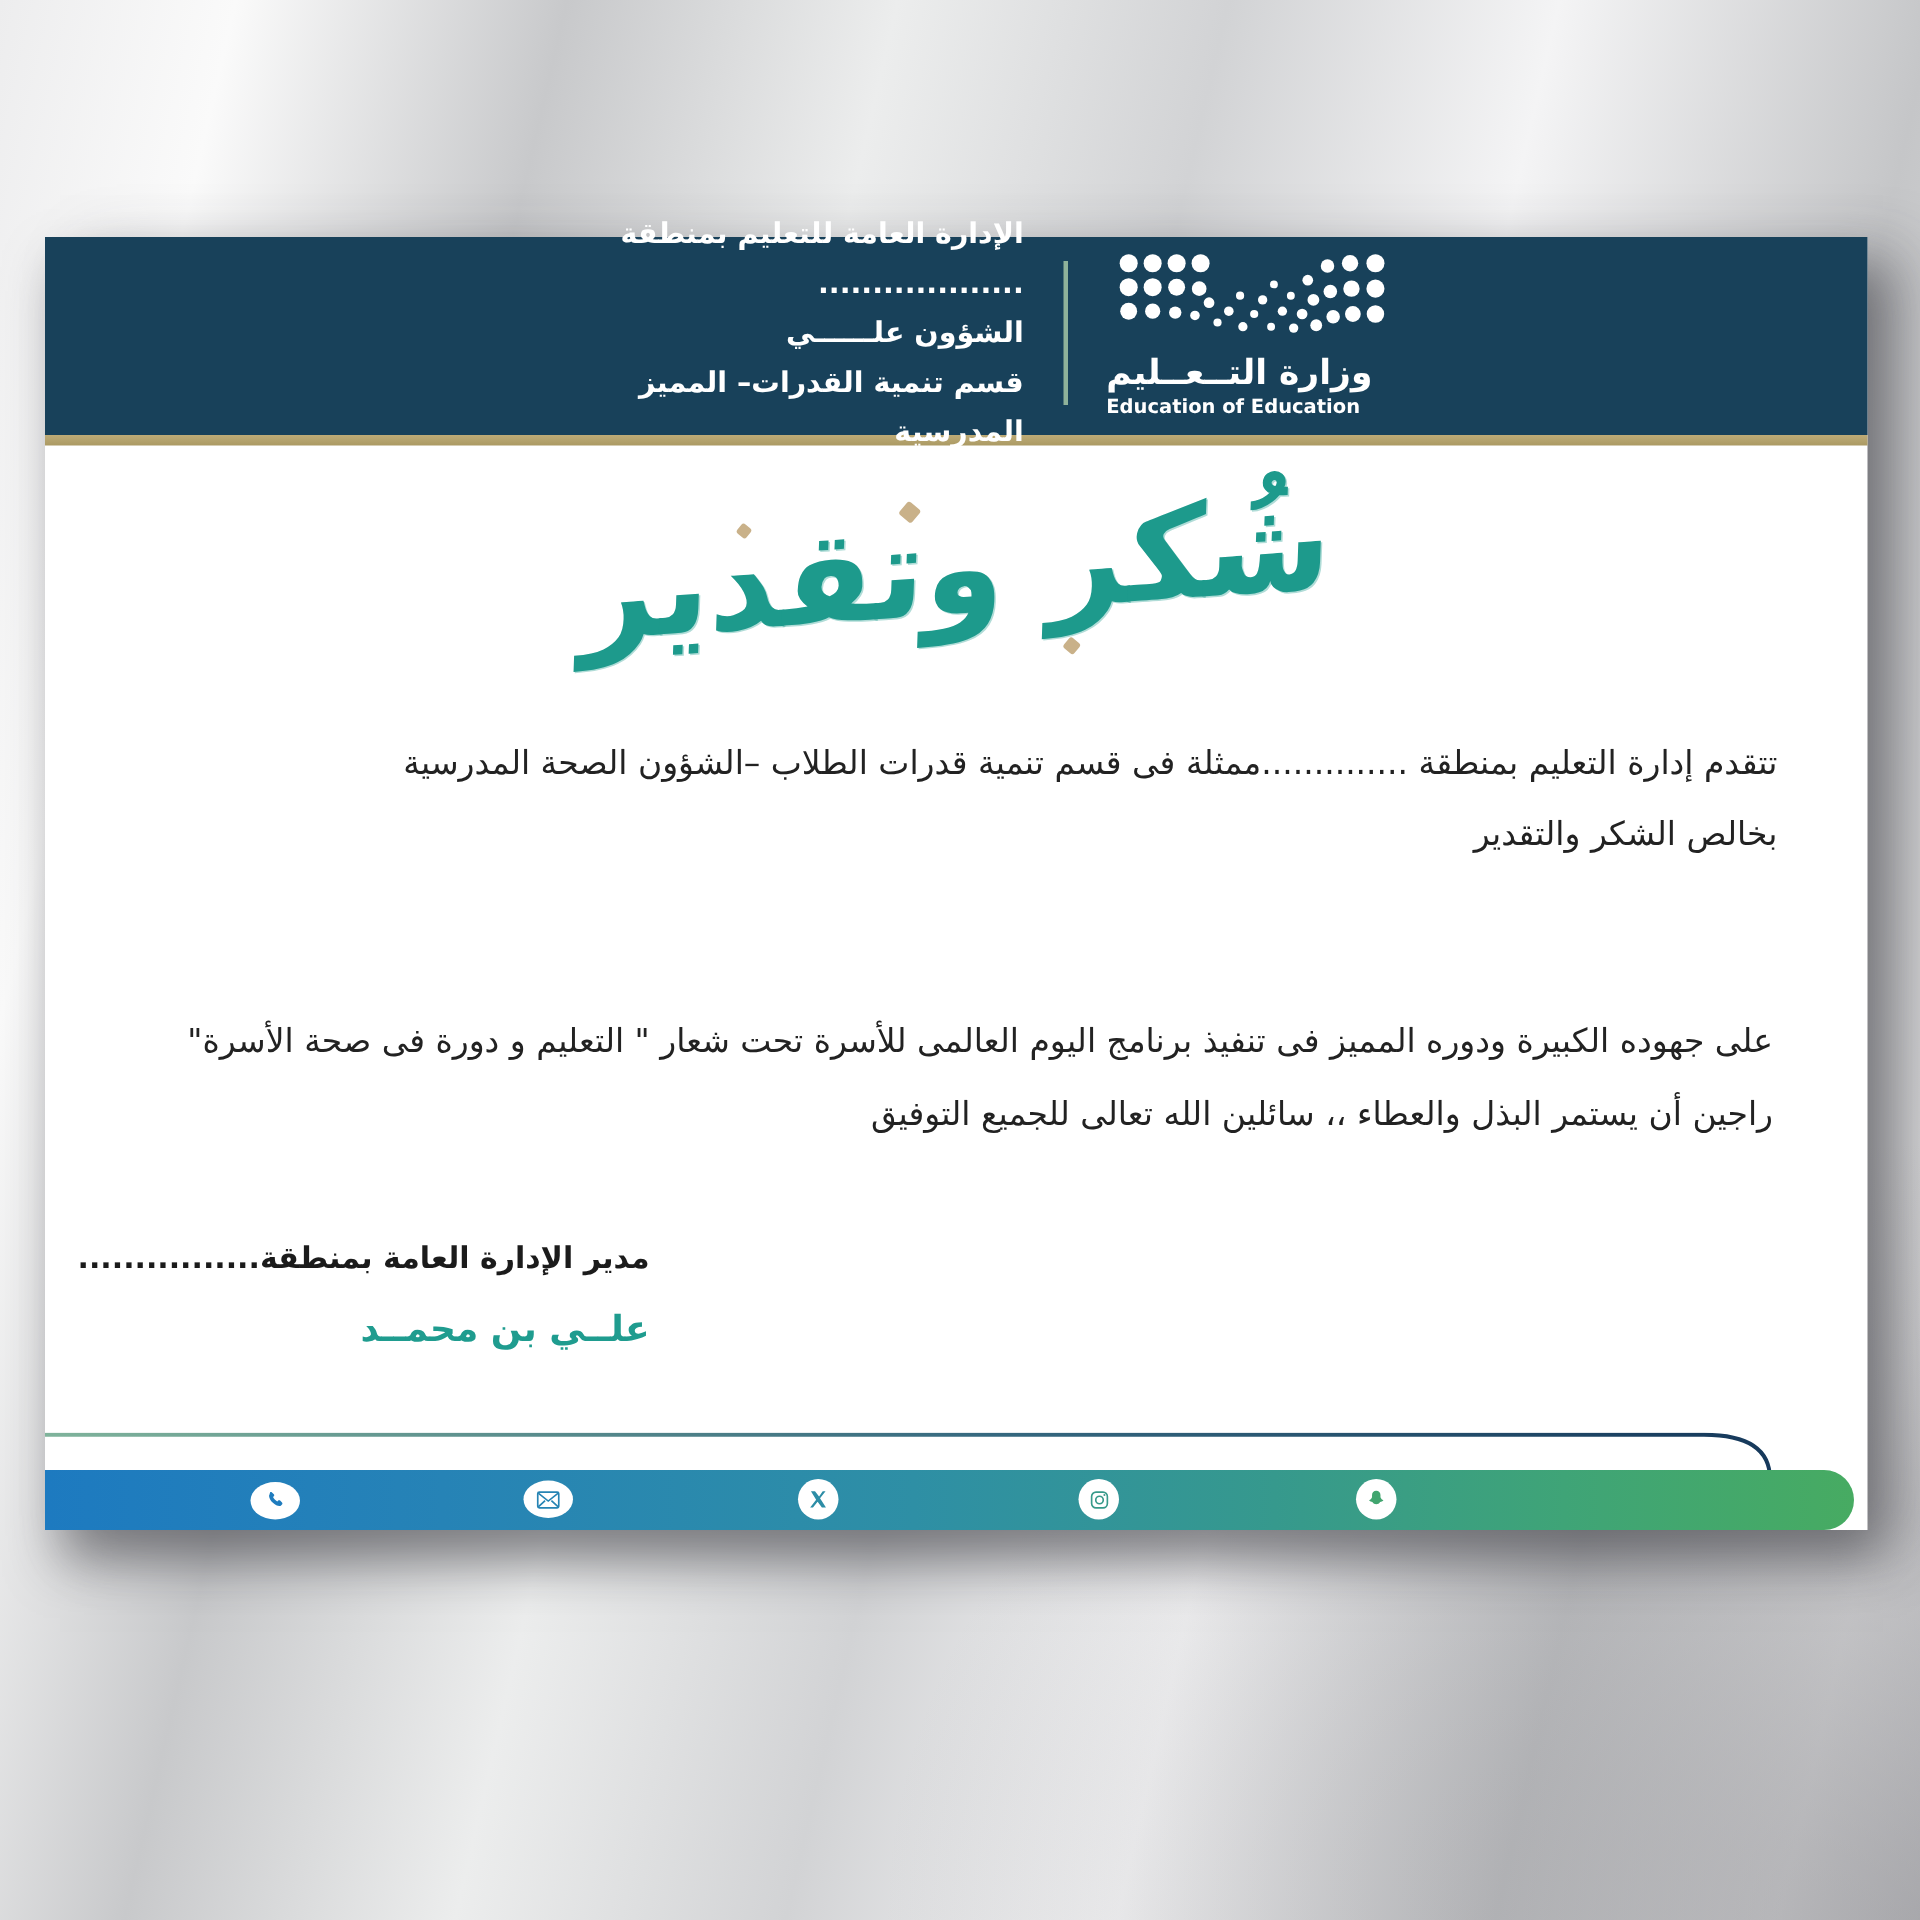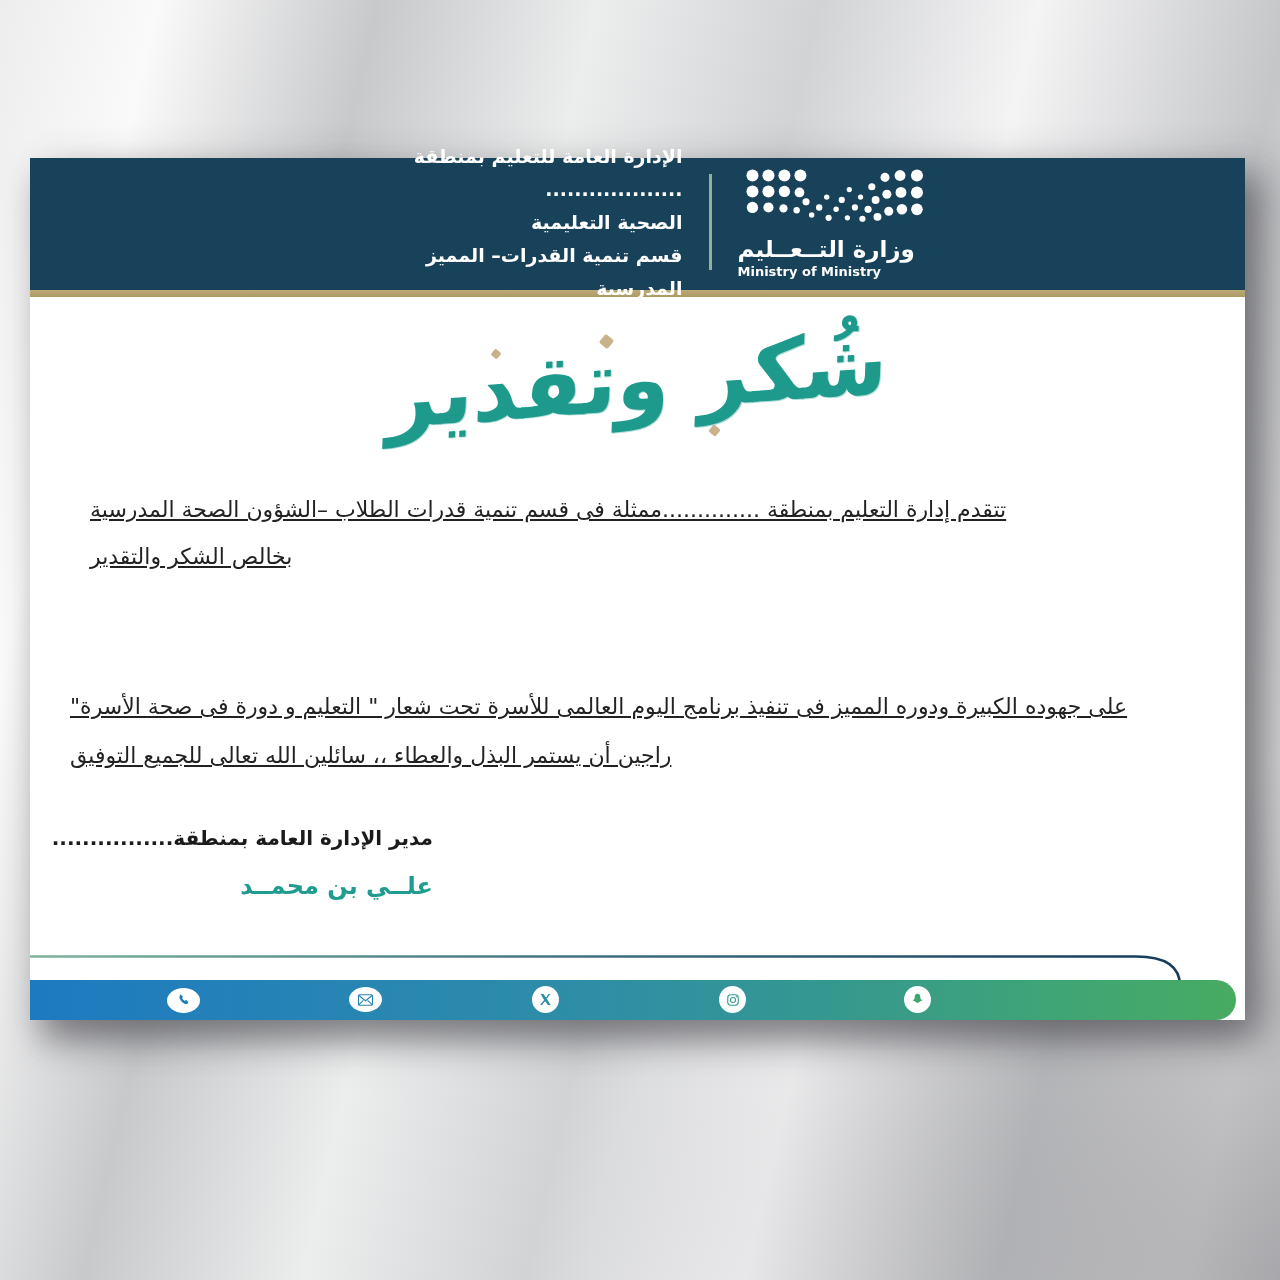--- a/index.html
+++ b/index.html
@@ -83,7 +83,7 @@
   <div class="header">
     <div class="dept">
       <div>الإدارة العامة للتعليم بمنطقة ...................</div>
-      <div>الصحية التعليمية</div>
+      <div>الشؤون علــــــي</div>
       <div>قسم تنمية القدرات– المميز المدرسية</div>
     </div>
     <div class="v-sep"></div>

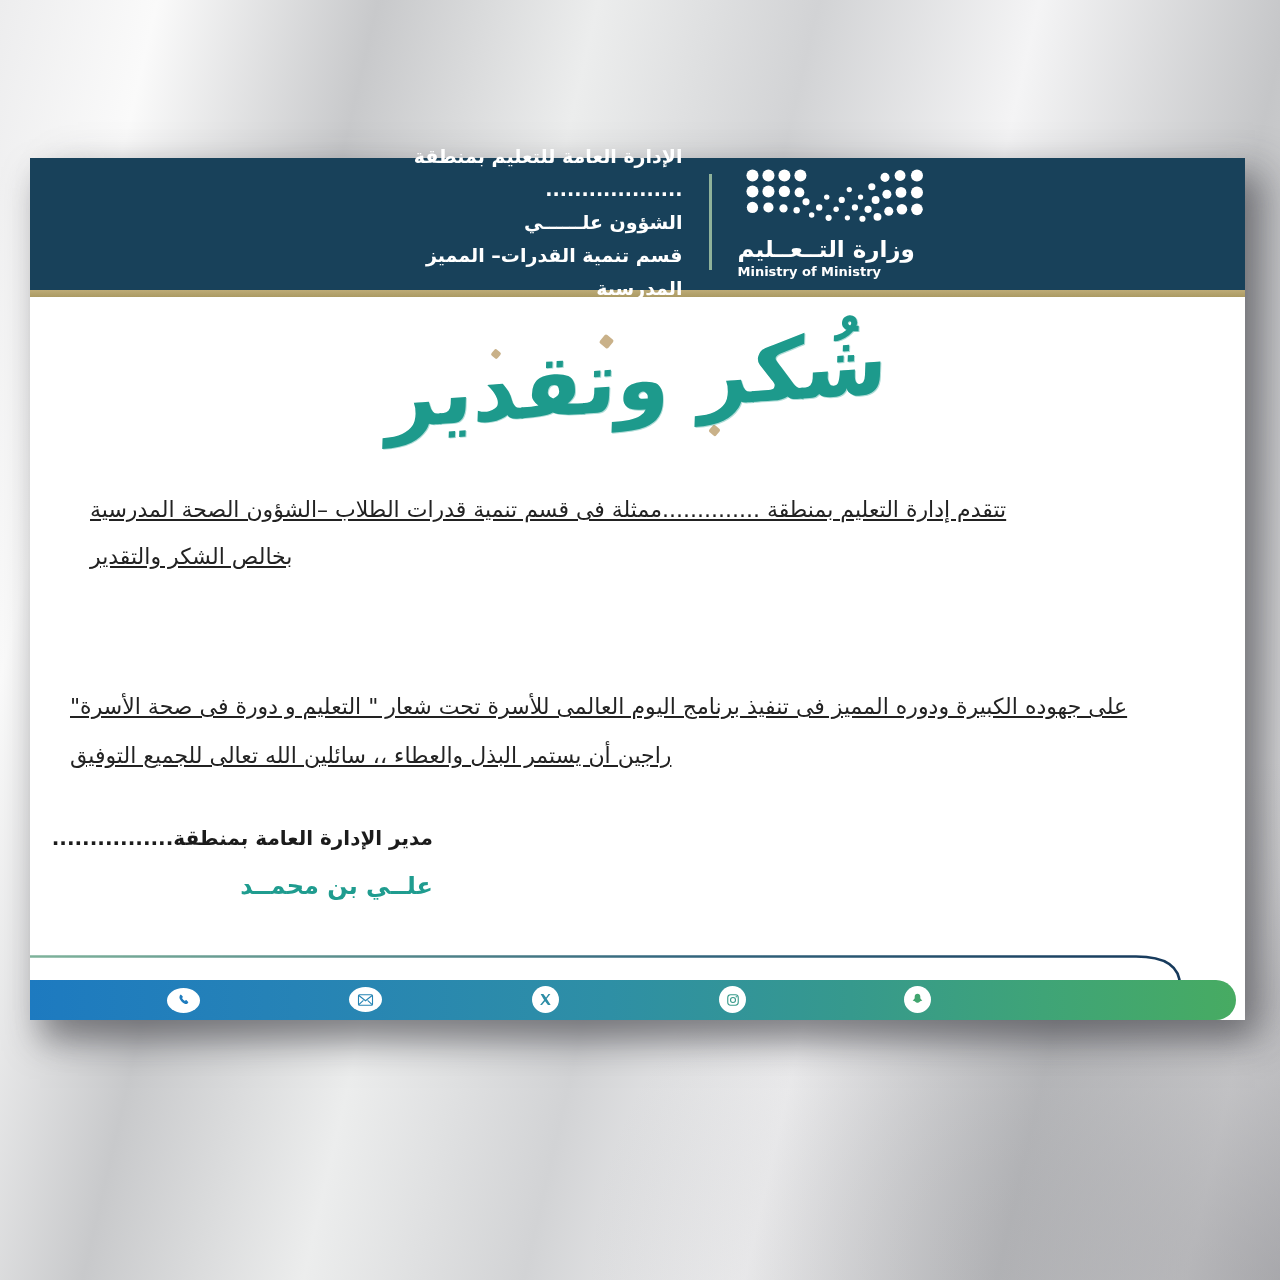--- a/index.html
+++ b/index.html
@@ -128,7 +128,7 @@
           <circle cx="184" cy="46" r="6.2"></circle>
       </svg>
       <div class="ministry-ar">وزارة التــعــليم</div>
-      <div class="ministry-en">Ministry of Ministry</div>
+      <div class="ministry-en">Education of Education</div>
     </div>
   </div>
   <div class="gold-bar"></div>

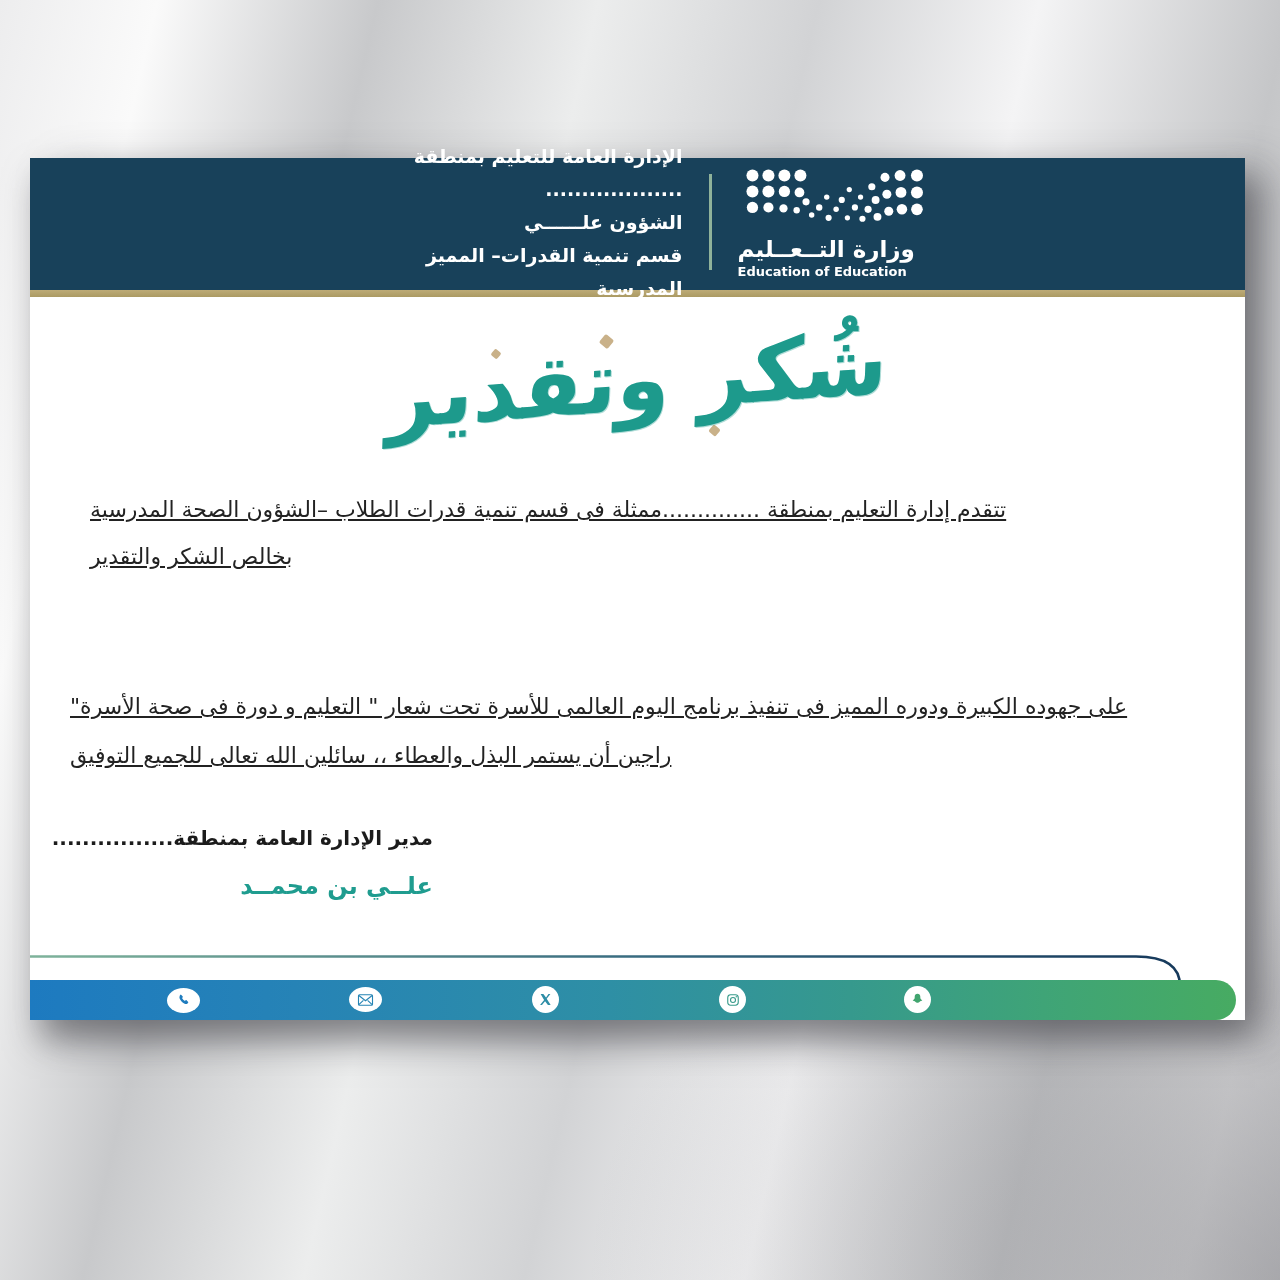--- a/index.html
+++ b/index.html
@@ -45,8 +45,8 @@
   .accent.a2 { left:56%; top:96px; width:9px; height:9px; }
   .accent.a3 { left:38%; top:20px; width:8px; height:8px; }
   
-  .body-text { position:absolute; width:100%; direction:rtl; text-align:left;
-               color:#222;text-decoration:underline; }
+  .body-text { position:absolute; width:100%; direction:rtl; text-align:right;
+               color:#222; }
   .intro { top:328px; font-size:22px; line-height:47px; padding:0 60px; }
   .recipient { top:438px; font-size:26px; font-weight:bold; color:#1f9c8f; }
   .reason { top:524px; font-size:22px; line-height:49px; padding:0 40px; }

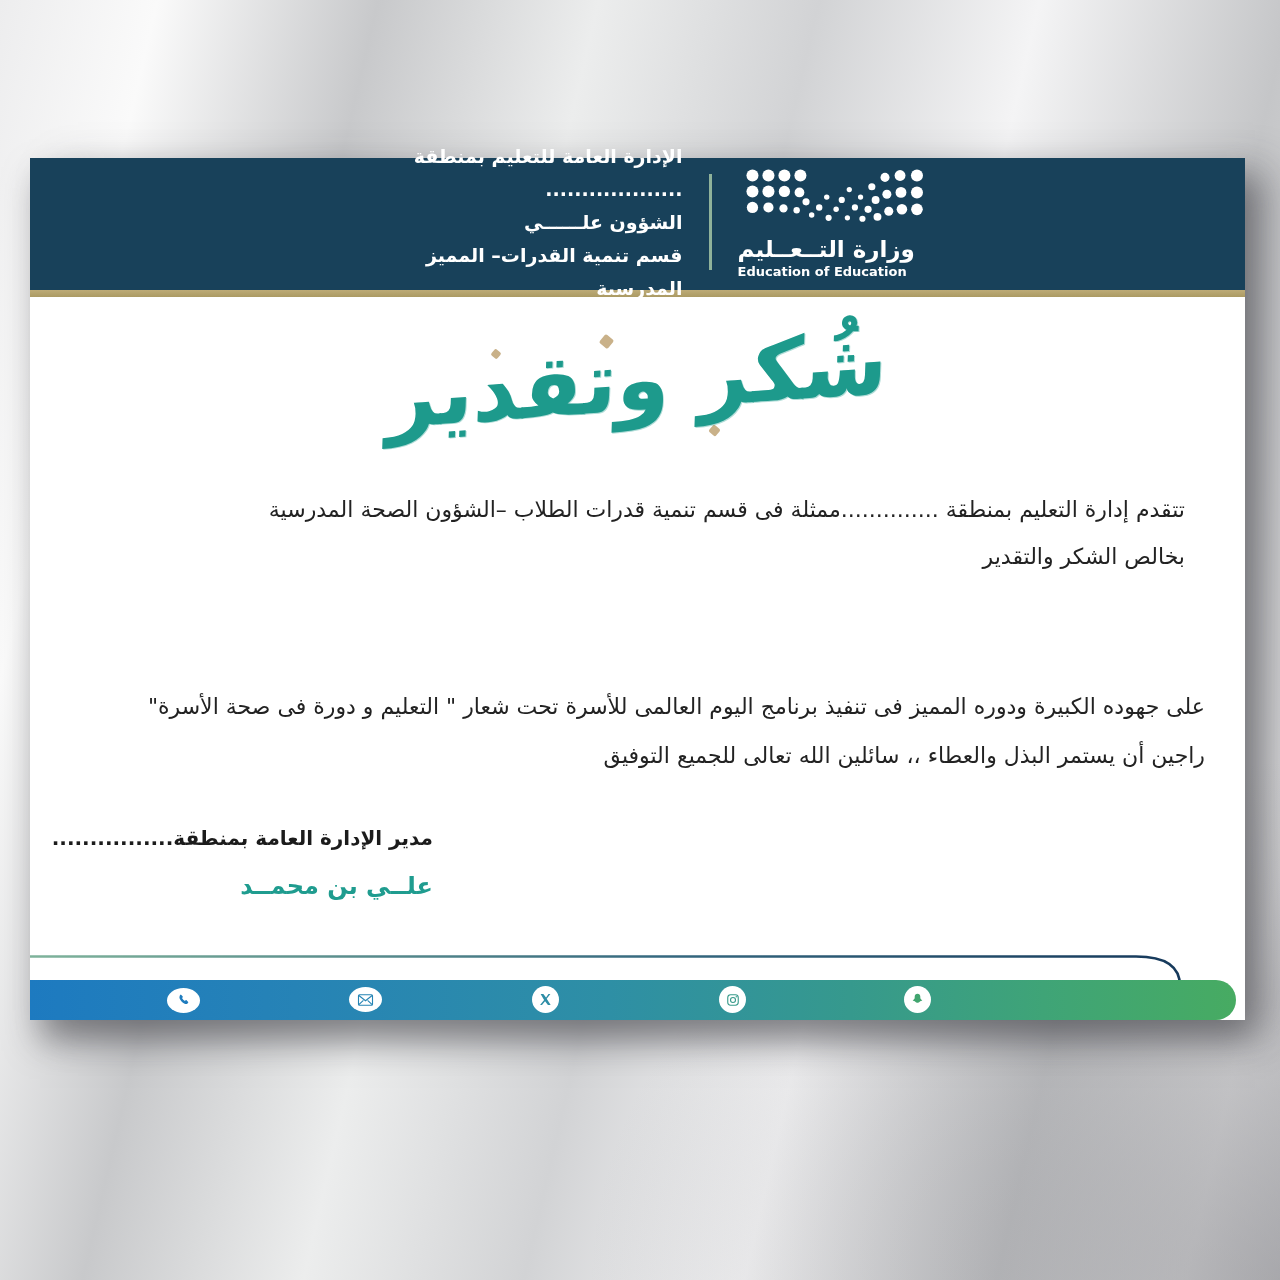--- a/index.html
+++ b/index.html
@@ -49,7 +49,7 @@
                color:#222; }
   .intro { top:328px; font-size:22px; line-height:47px; padding:0 60px; }
   .recipient { top:438px; font-size:26px; font-weight:bold; color:#1f9c8f; }
-  .reason { top:524px; font-size:22px; line-height:49px; padding:0 40px; }
+  .reason { top:512px; font-size:22px; line-height:49px; padding:0 63px; }
   
   .signature { position:absolute; left:58px; top:668px; width:345px; direction:rtl; }
   .sig-title { font-size:20px; font-weight:bold; color:#1b1b1b; text-align:left; 

